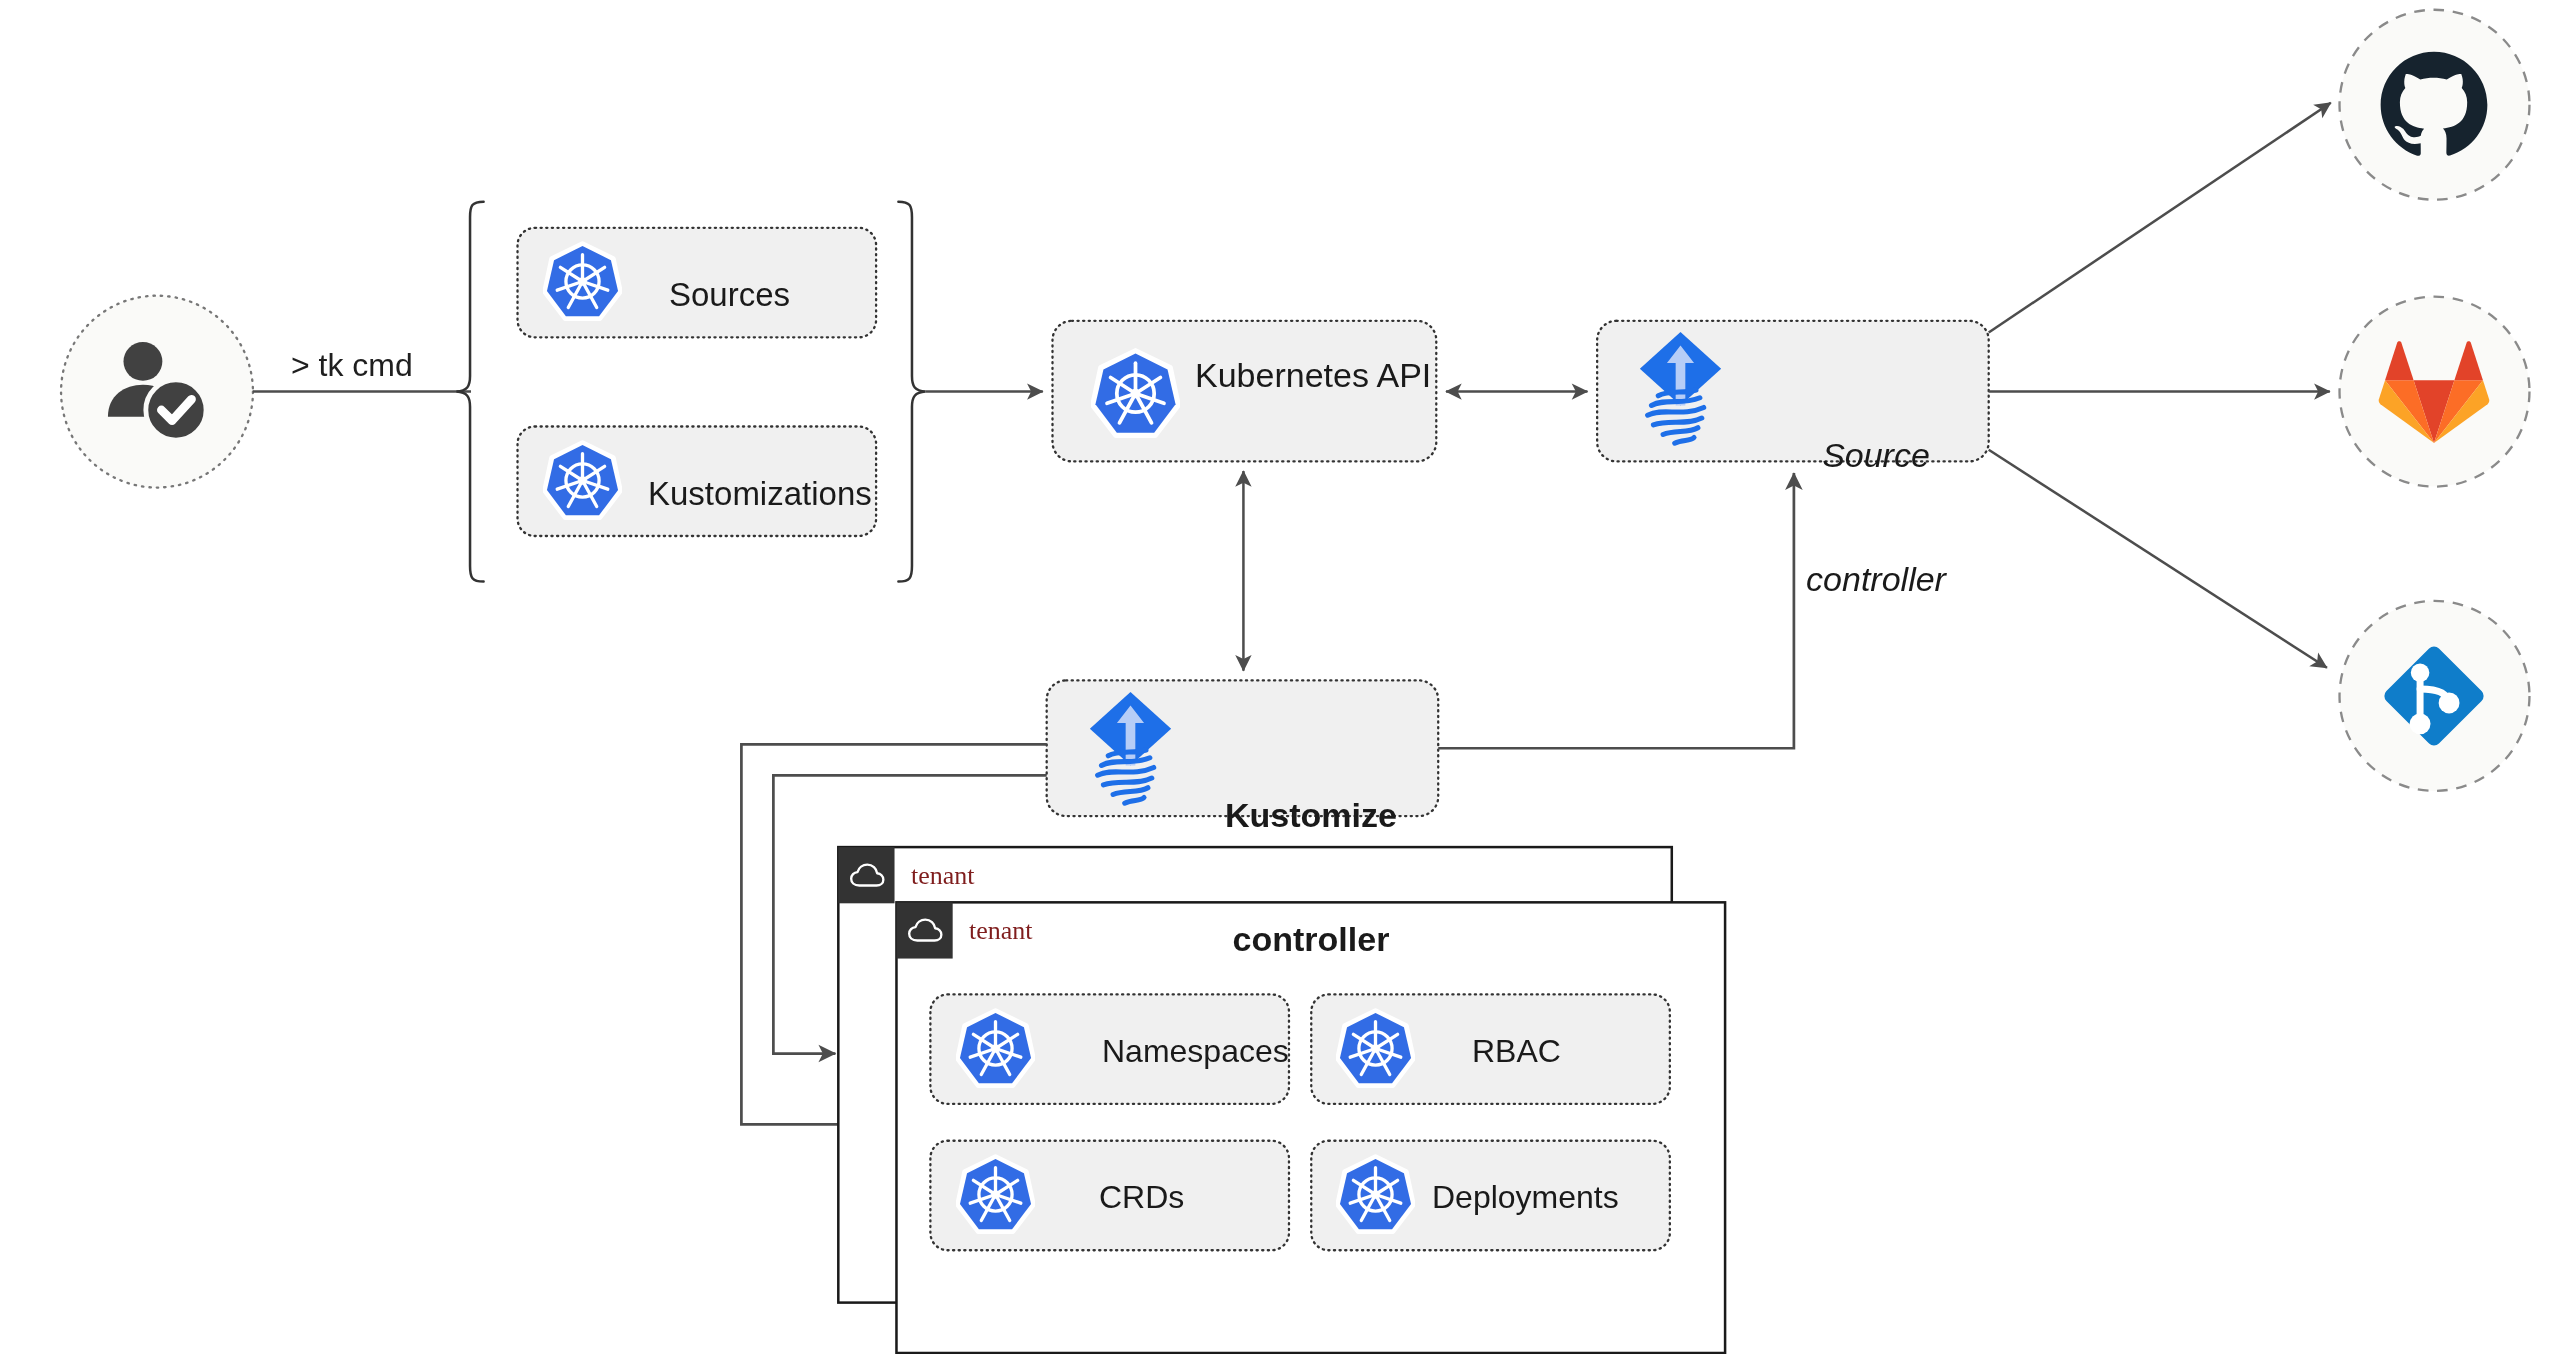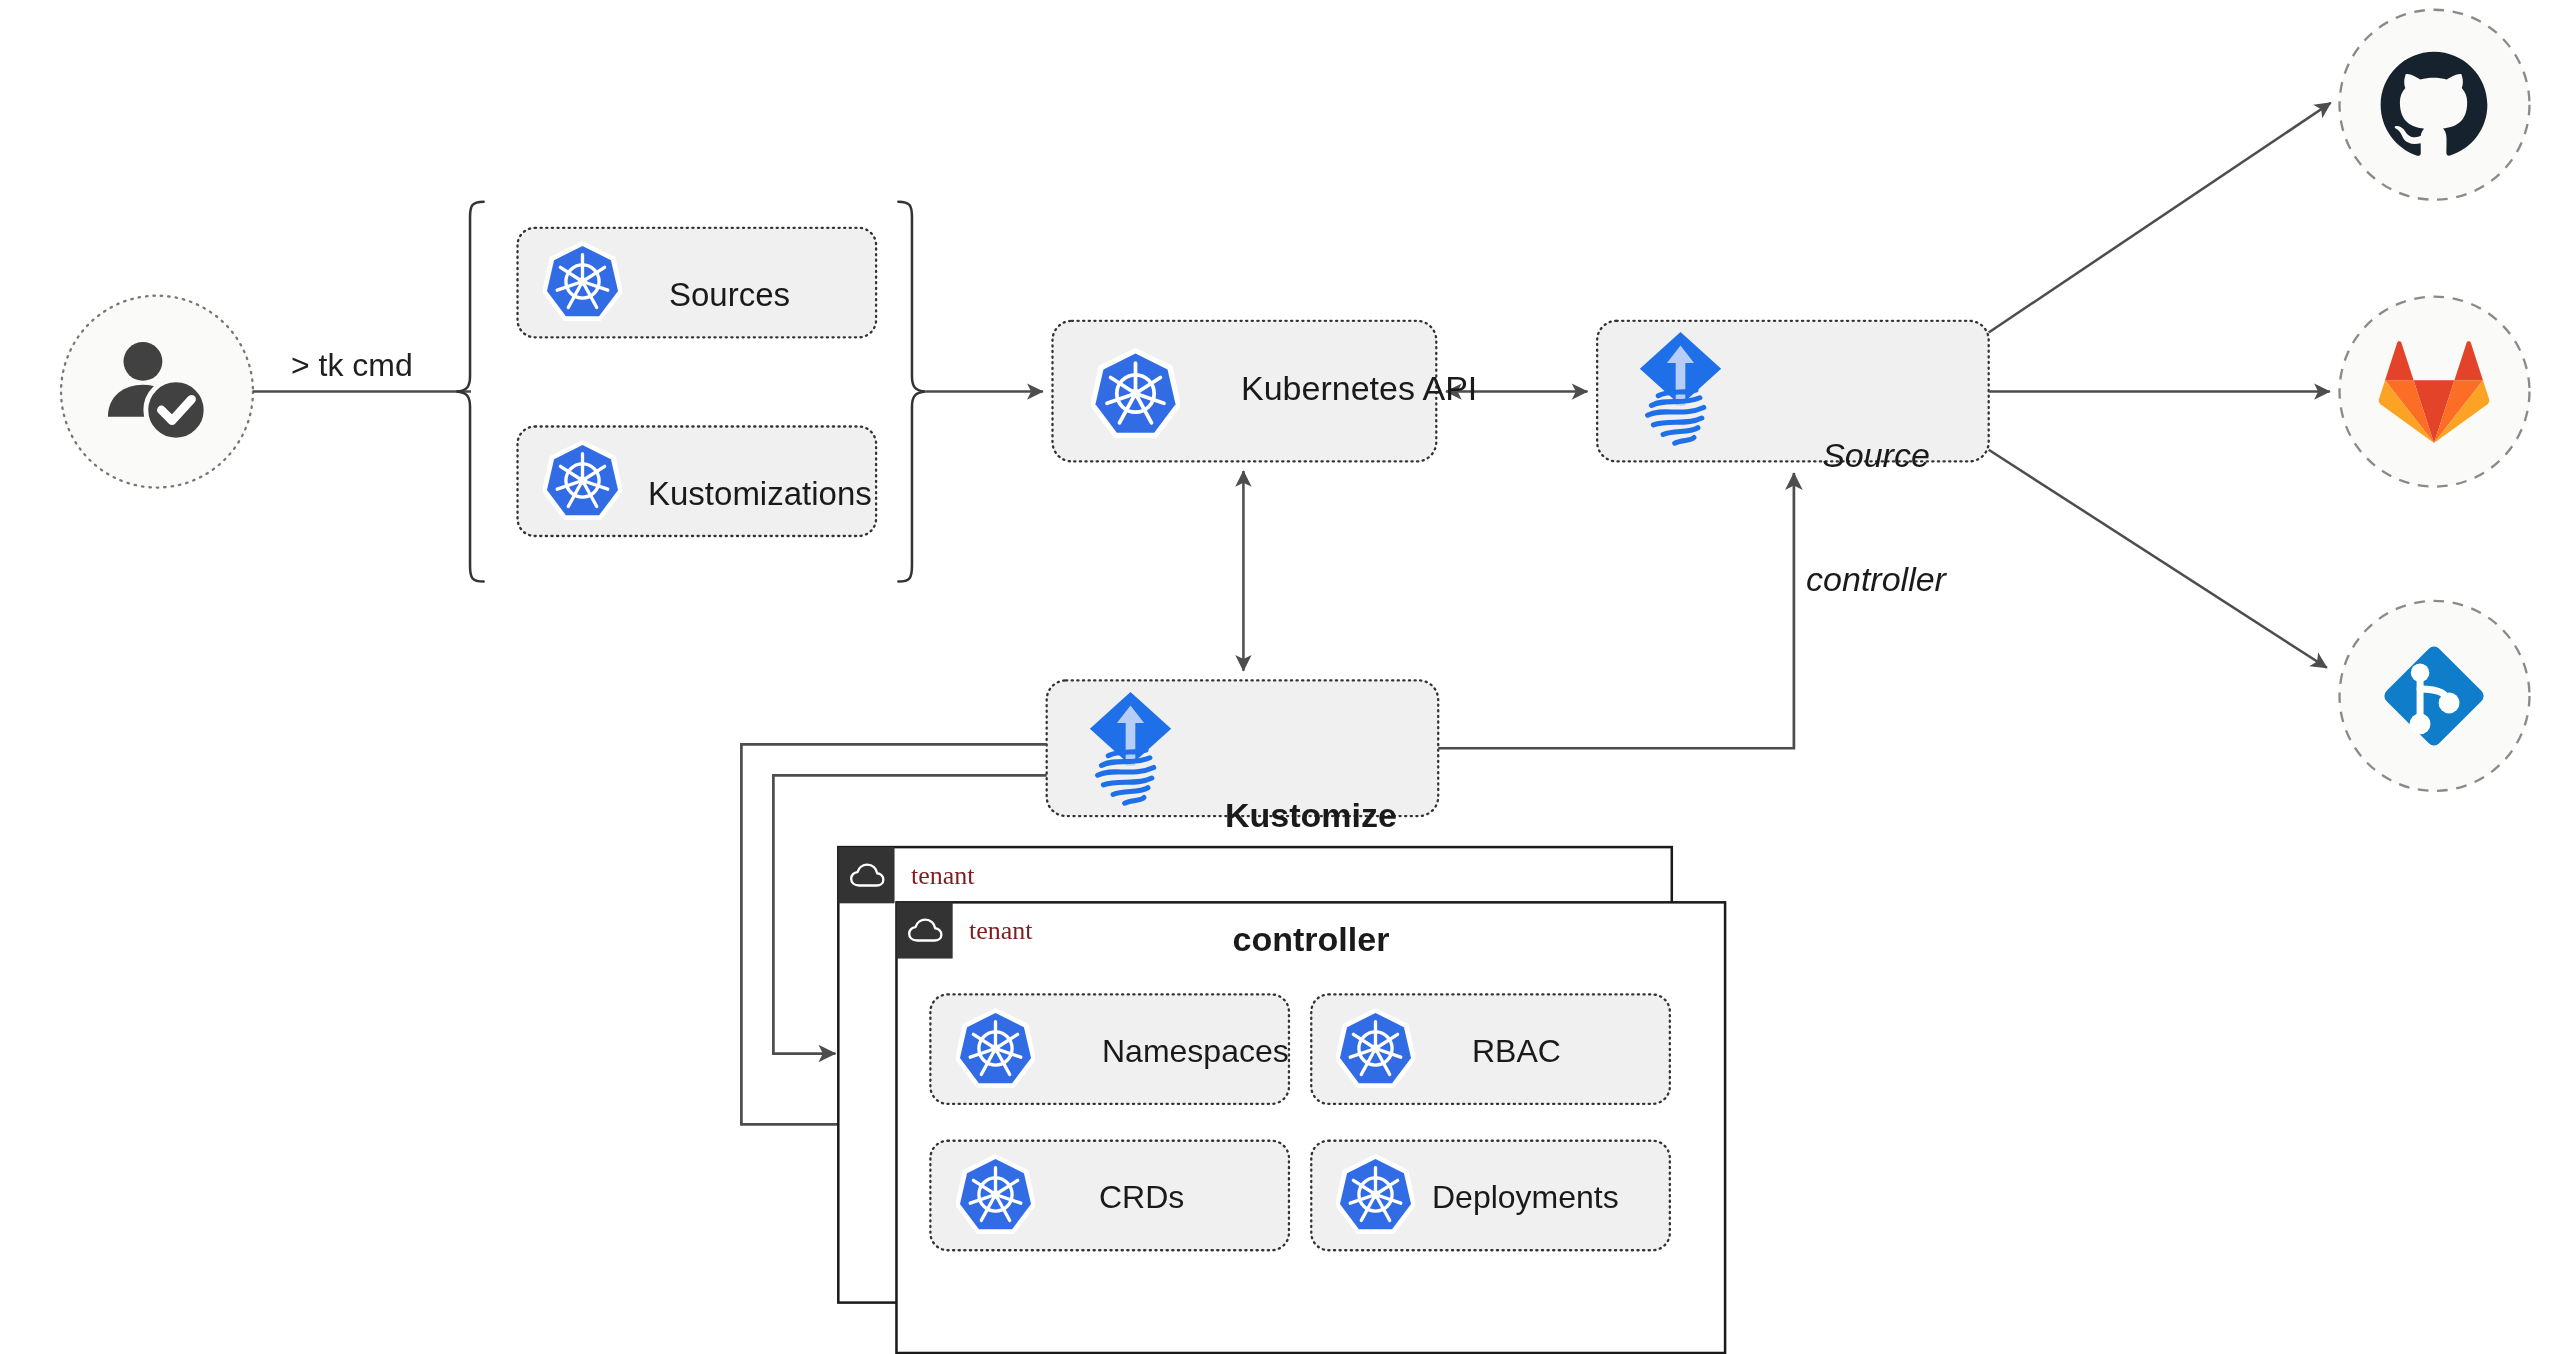--- a/index.html
+++ b/index.html
@@ -350,7 +350,7 @@
 
   <div class="node-label" style="left:648px; top:474px; font-size:33px;">Kustomizations</div>
 
-  <div class="node-label" style="left:1195px; top:368px; font-size:34px;margin-left:46px;">Kubernetes API</div>
+  <div class="node-label" style="left:1195px; top:355px; font-size:34px;">Kubernetes API</div>
 
   <div class="node-label" style="left:1789px; top:352px; font-size:34px; text-align:center; width:174px;font-style:italic;">
     <div>Source</div>

